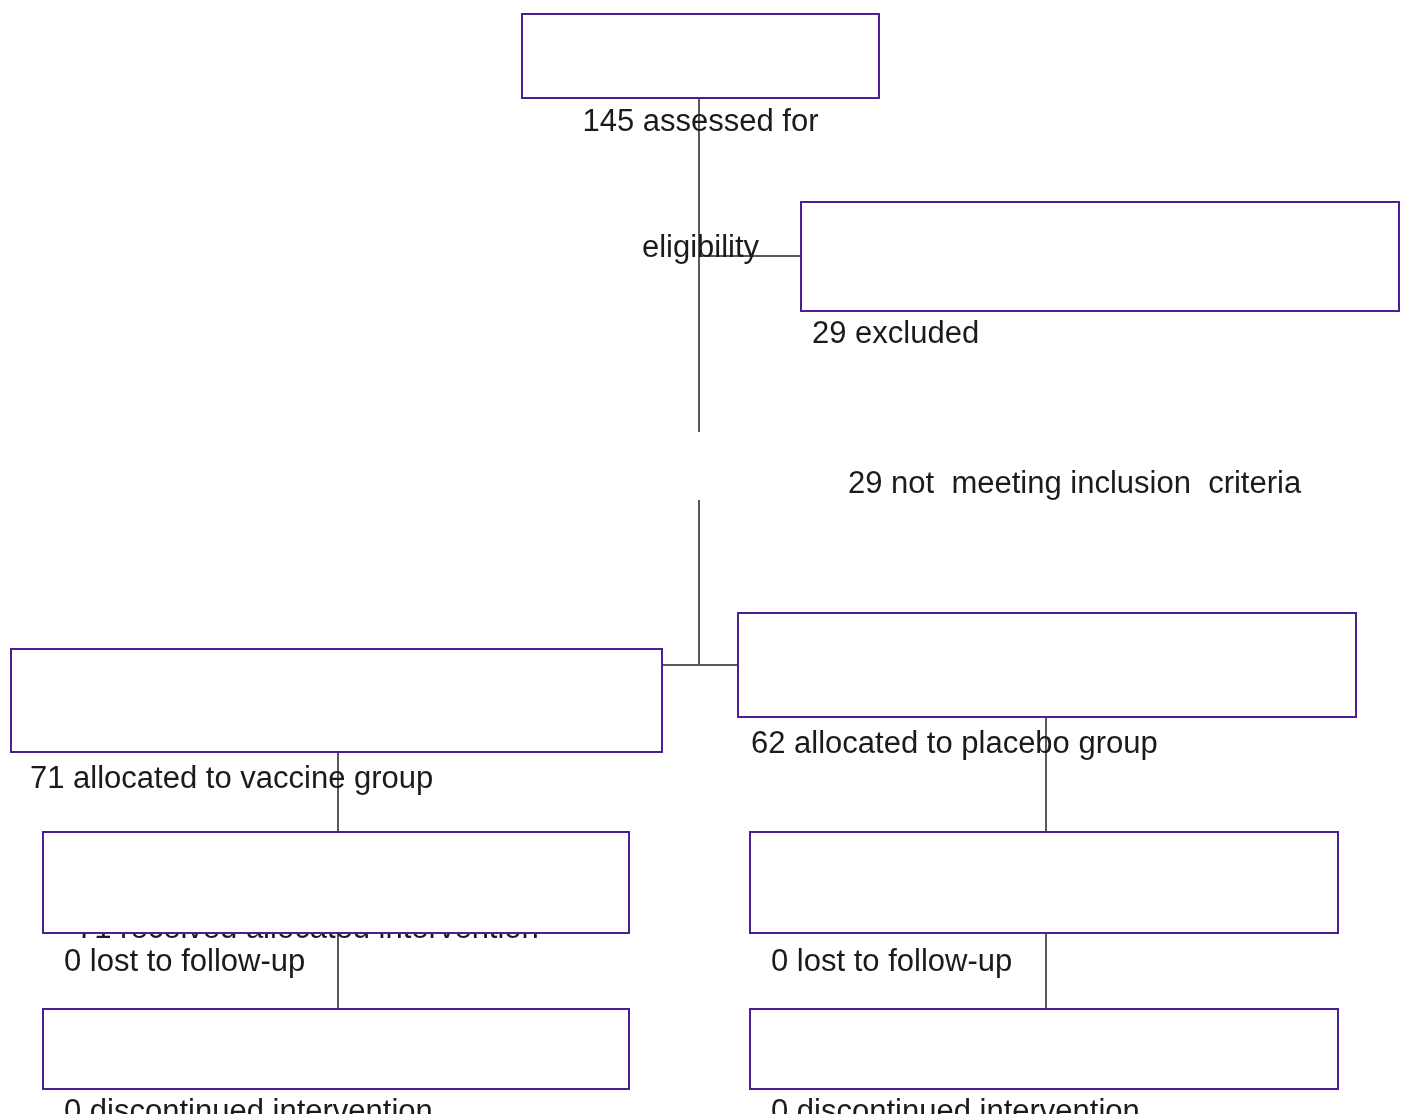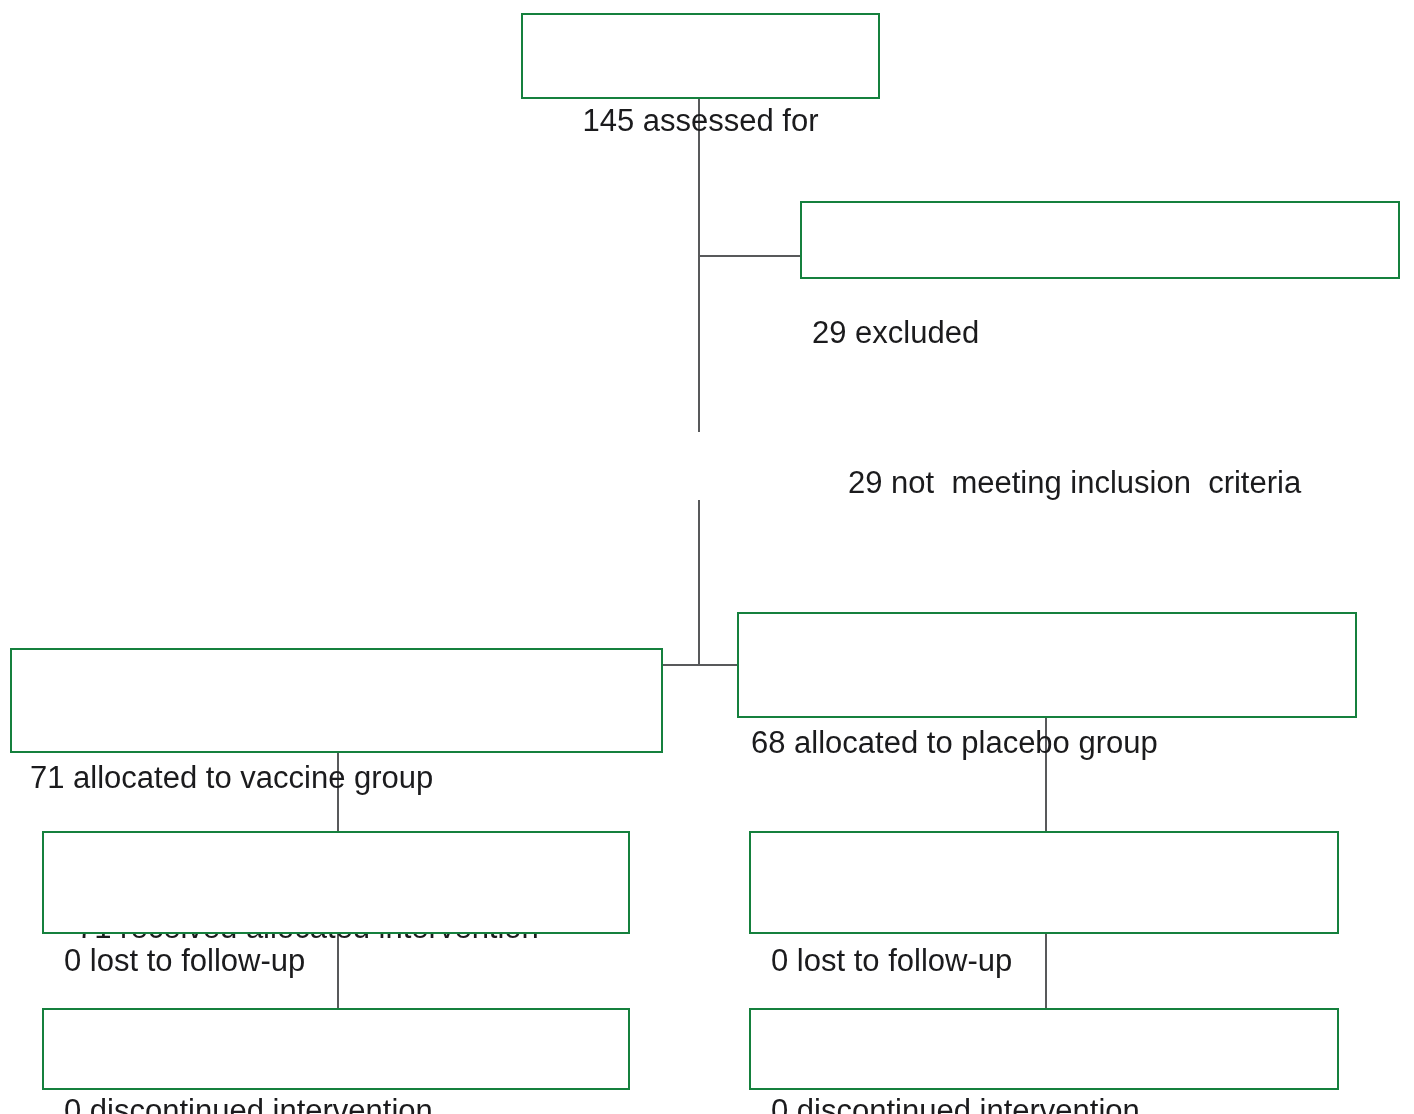--- a/index.html
+++ b/index.html
@@ -19,7 +19,7 @@
   .box {
     position: absolute;
     box-sizing: border-box;
-    border: 2px solid #15803d;
+    border: 2px solid #4c1d95;
     background: #ffffff;
     font-size: 31px;
     line-height: 50px;

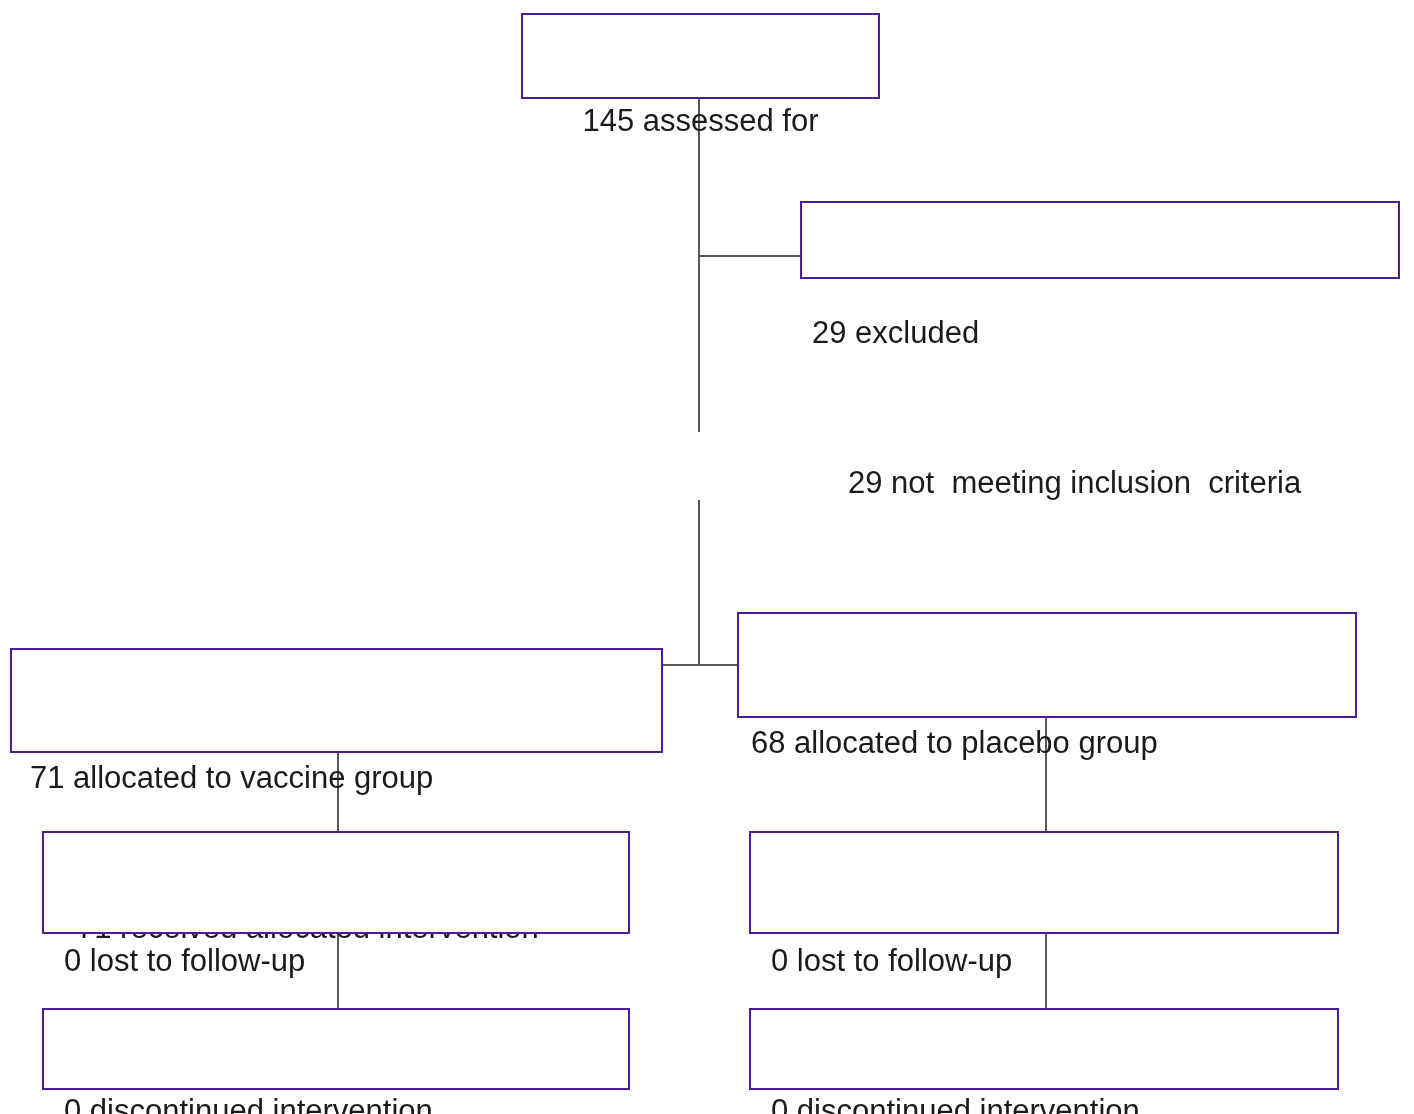--- a/index.html
+++ b/index.html
@@ -86,6 +86,7 @@
 
   <div class="box centered" id="box-assessed">
     <span class="bline">145 assessed for</span>
+    <span class="bline">eligibility</span>
   </div>
 
   <div class="box" id="box-excluded">

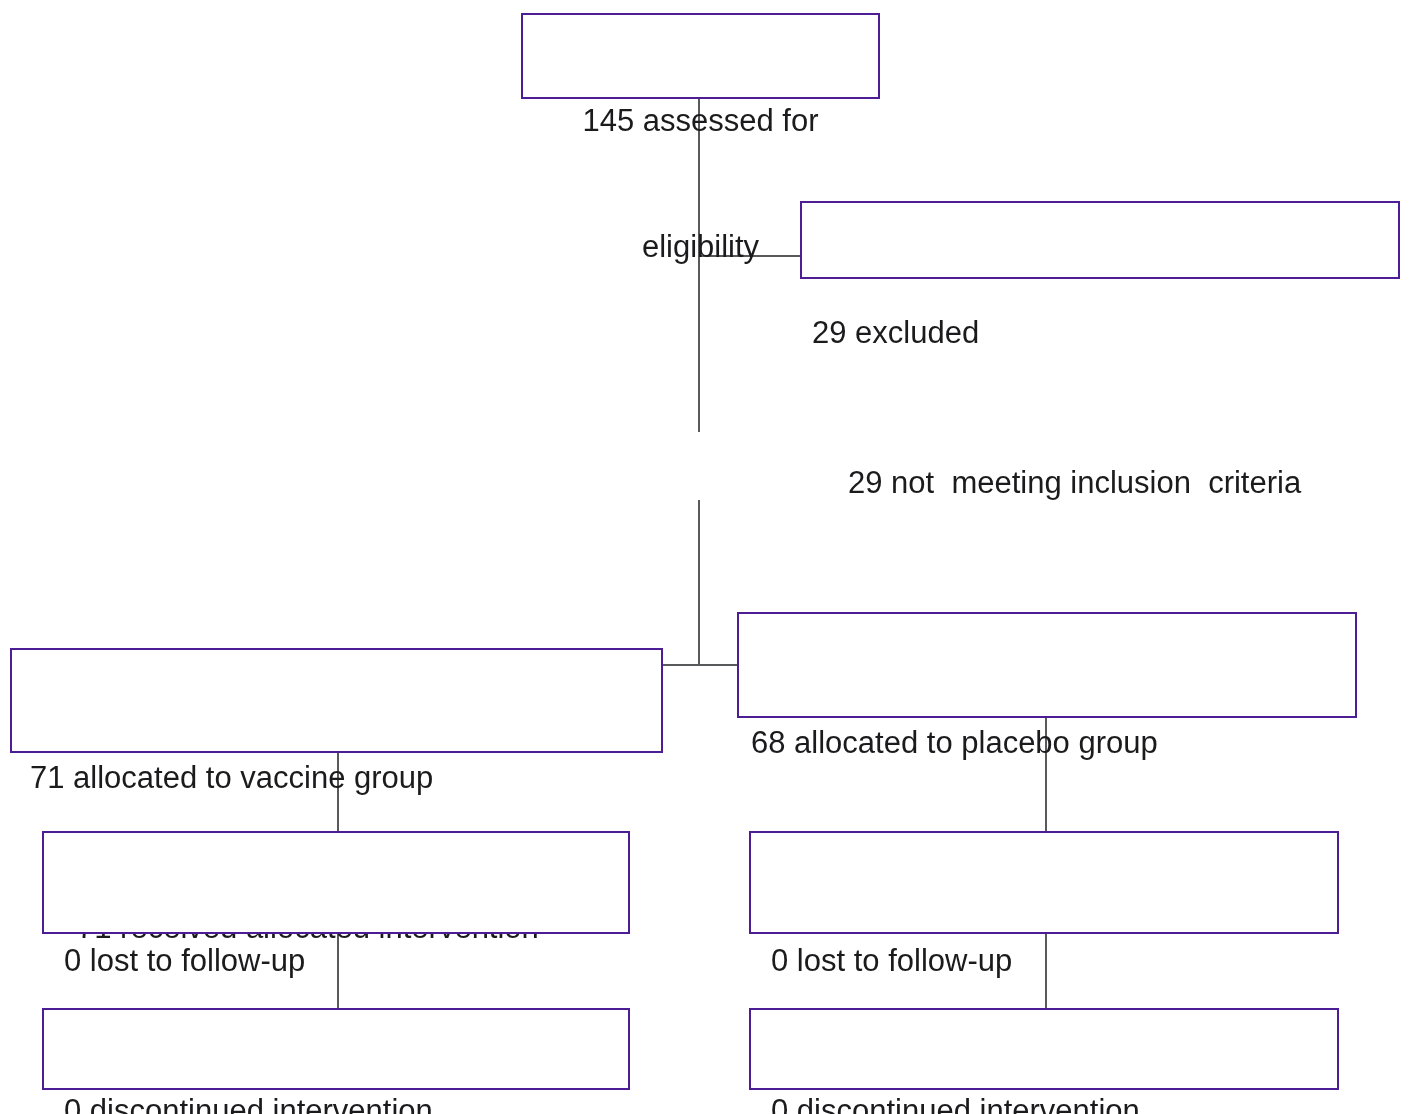--- a/index.html
+++ b/index.html
@@ -40,7 +40,7 @@
   
   #box-assessed   { left: 521px; top: 13px;  width: 359px; height: 86px;
                     line-height: 42px; padding-top: 1px; }
-  #box-excluded   { left: 800px; top: 201px; width: 600px; height: 78px;
+  #box-excluded   { left: 800px; top: 201px; width: 600px; height: 111px;
                     padding: 5px 0 12px 10px; }
   #box-excluded .indent { padding-left: 36px; }
   #box-randomized { left: 521px; top: 431px; width: 358px; height: 70px;

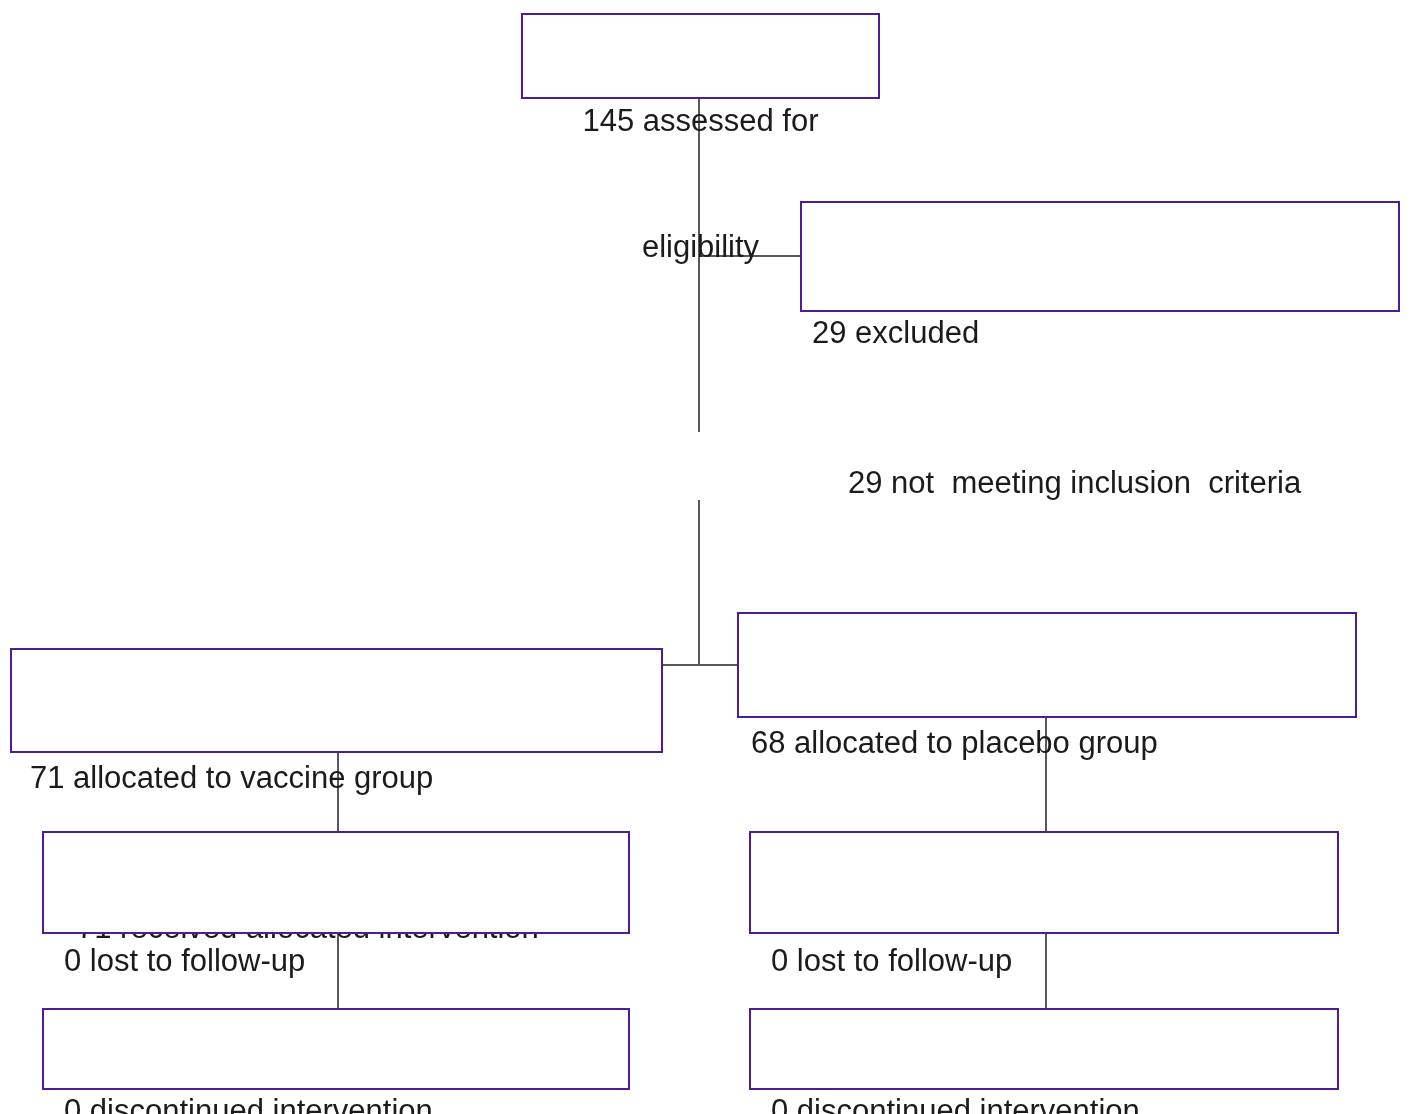--- a/index.html
+++ b/index.html
@@ -101,7 +101,7 @@
   </div>
 
   <div class="box" id="box-alloc-placebo">
-    <span class="bline">68 allocated to placebo group</span>
+    <span class="bline">62 allocated to placebo group</span>
     <span class="bline indent">45 received allocated intervention</span>
   </div>
 

